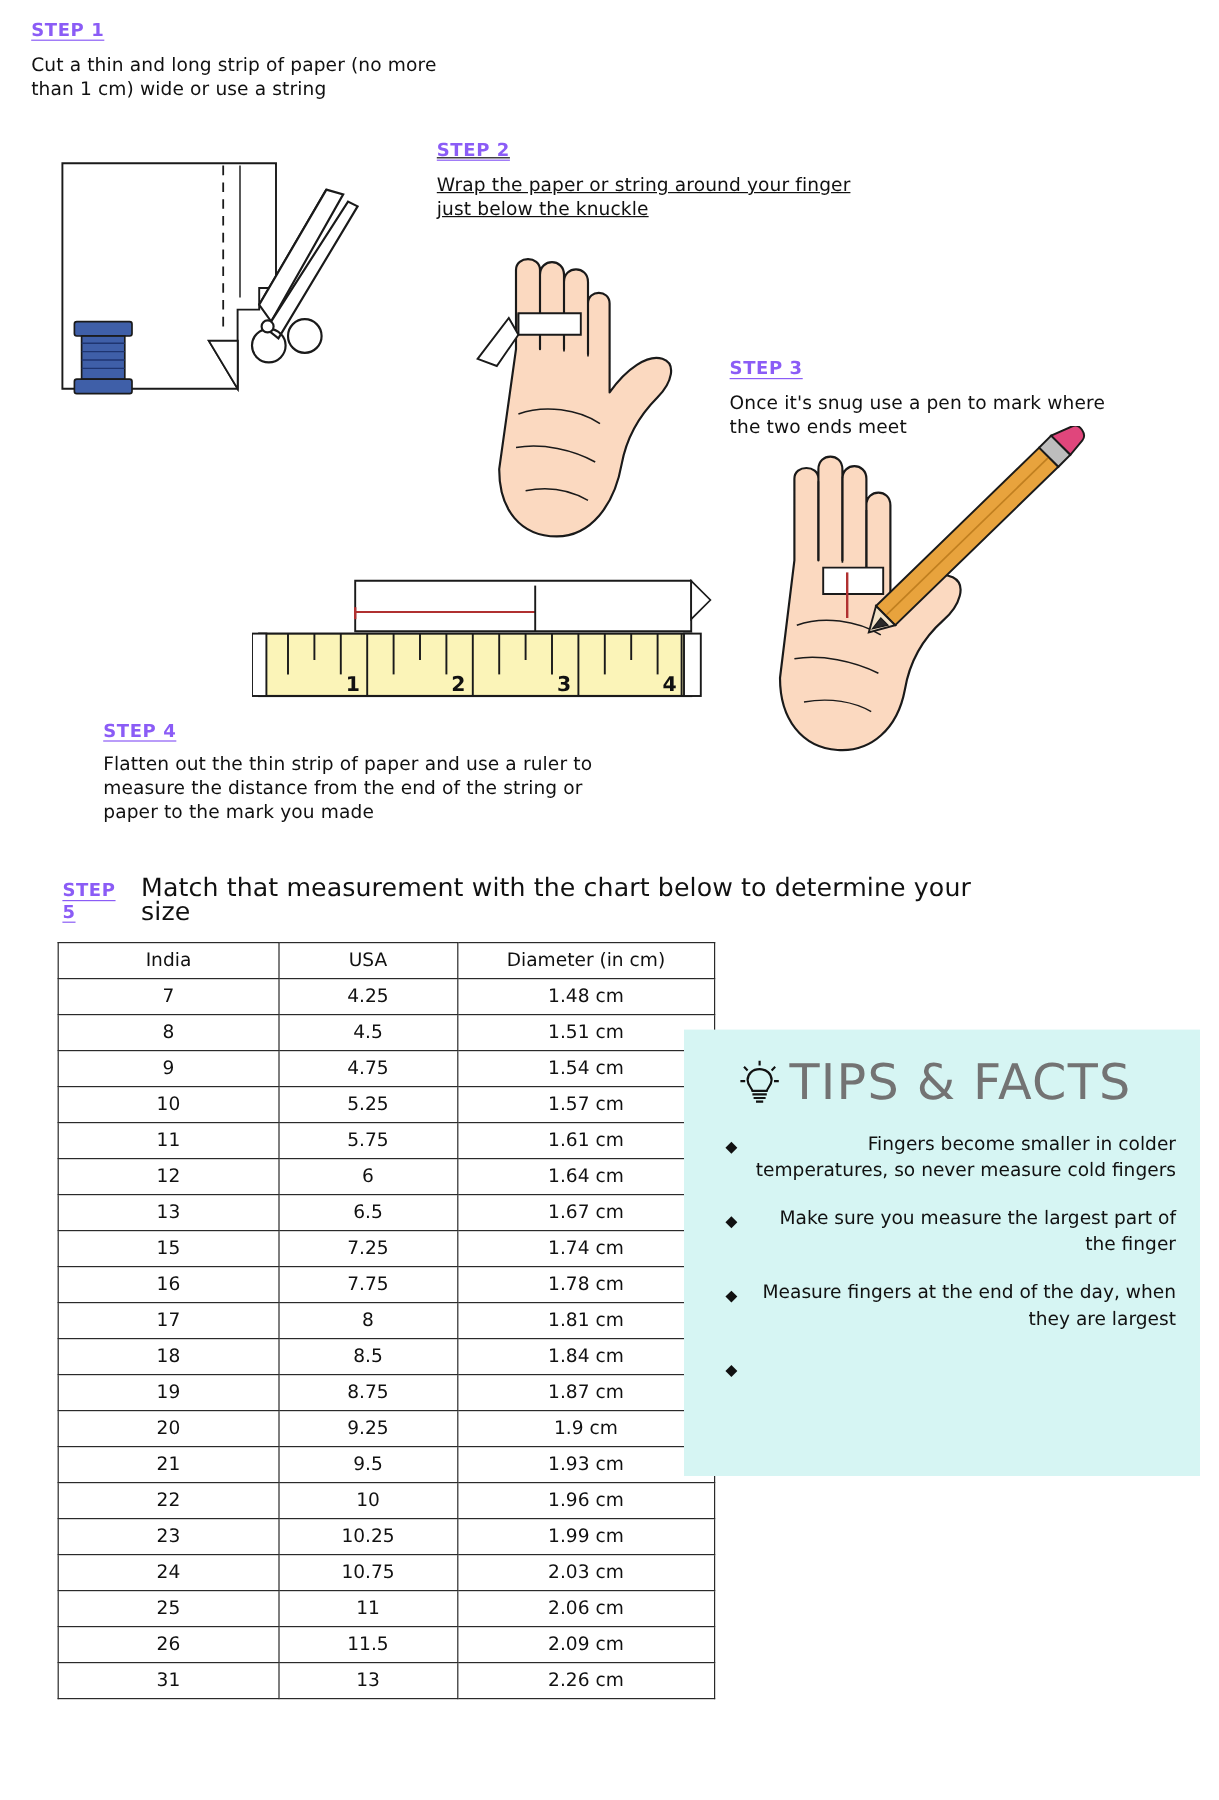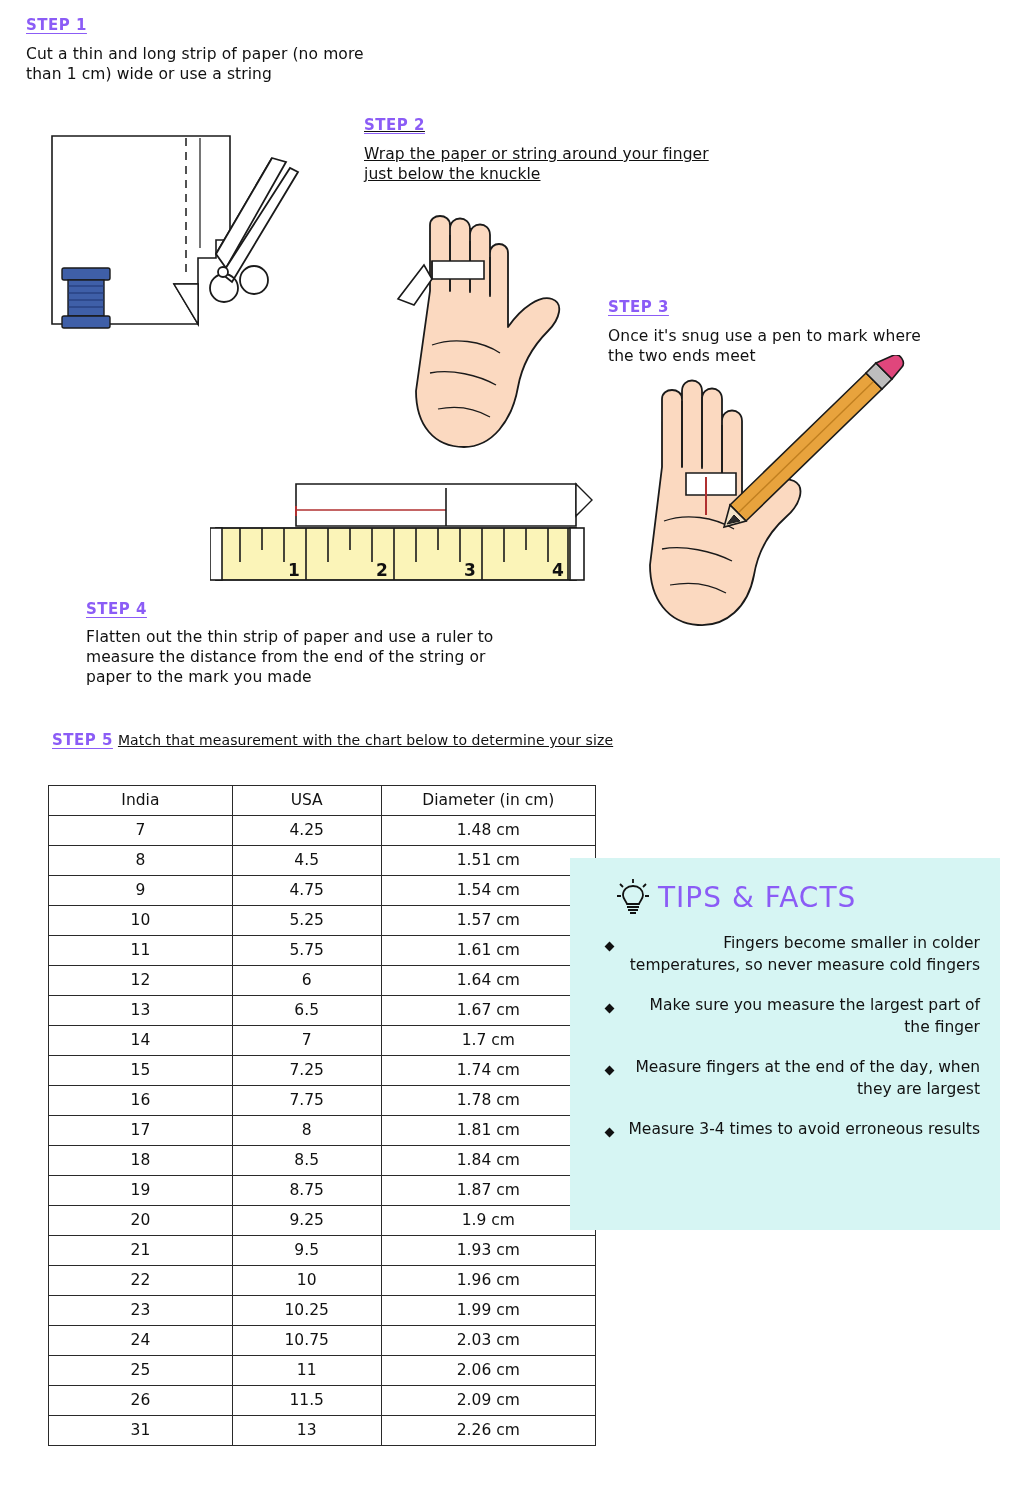--- a/index.html
+++ b/index.html
@@ -55,7 +55,7 @@
 
   
   #step5 { position: absolute; left: 52px; top: 730px; width: 800px; display: flex; align-items: baseline; gap: 5px; }
-  #step5 .step-body { font-size: 14px; text-decoration: underline; }
+  #step5 .step-body { font-size: 21px; }
 
   
   #size-table {

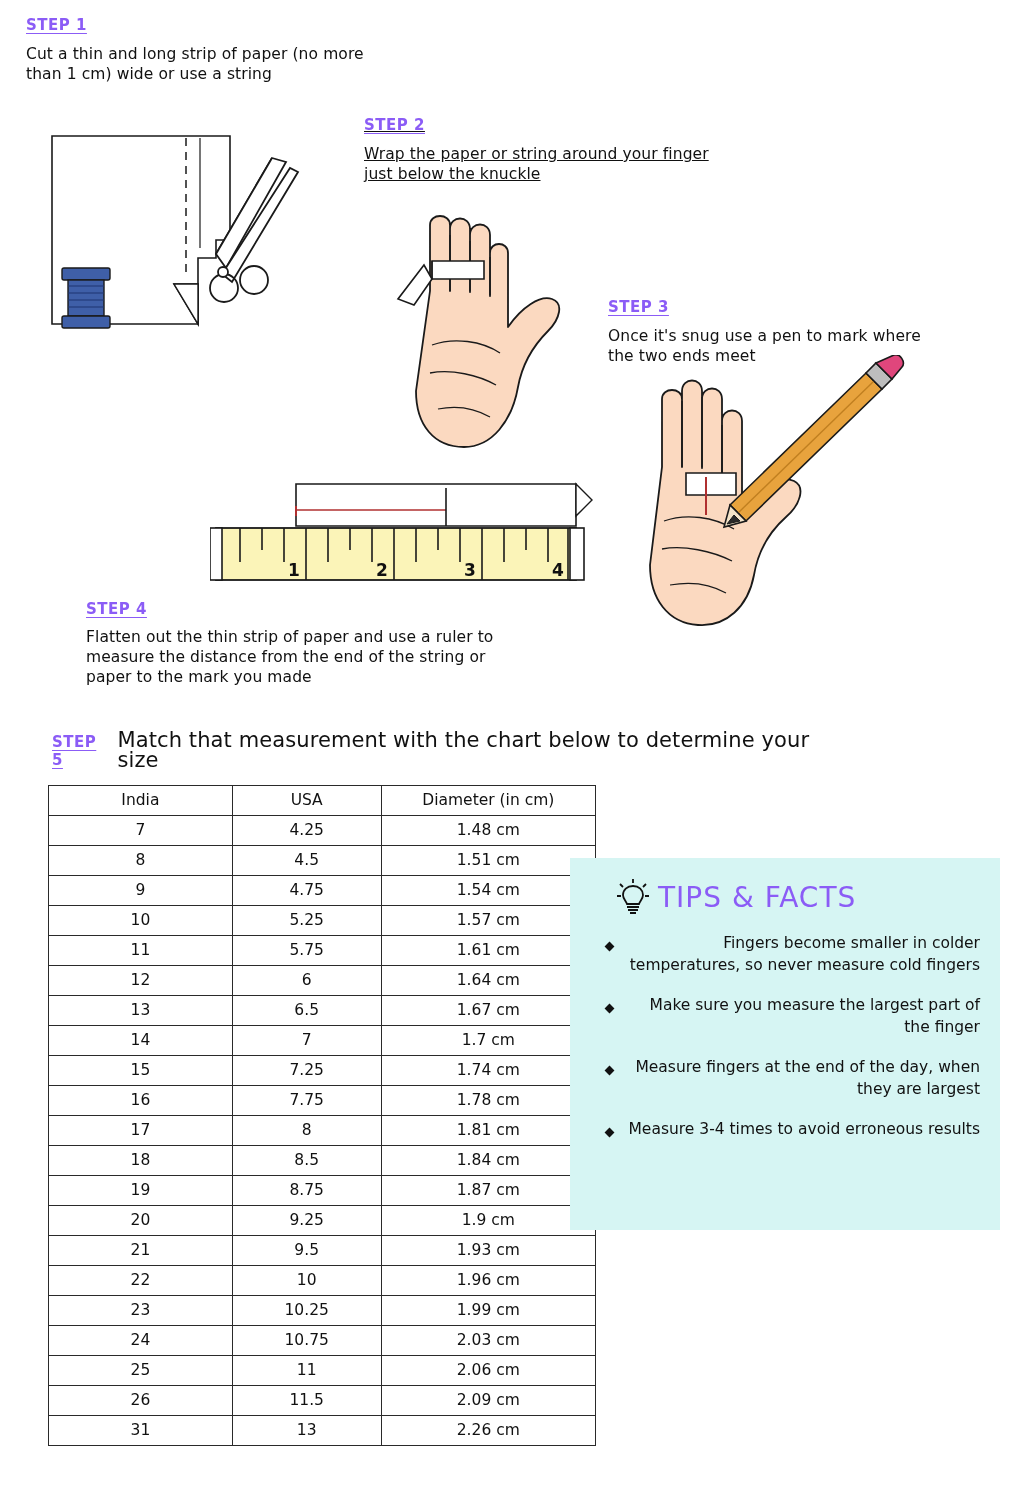--- a/index.html
+++ b/index.html
@@ -88,9 +88,9 @@
     background: #d6f5f3;
   }
   #tips-title {
-    font-size: 28px;
+    font-size: 41px;
     letter-spacing: 1px;
-    color: #8b5cf6;
+    color: #737373;
     display: flex;
     align-items: center;
     gap: 8px;

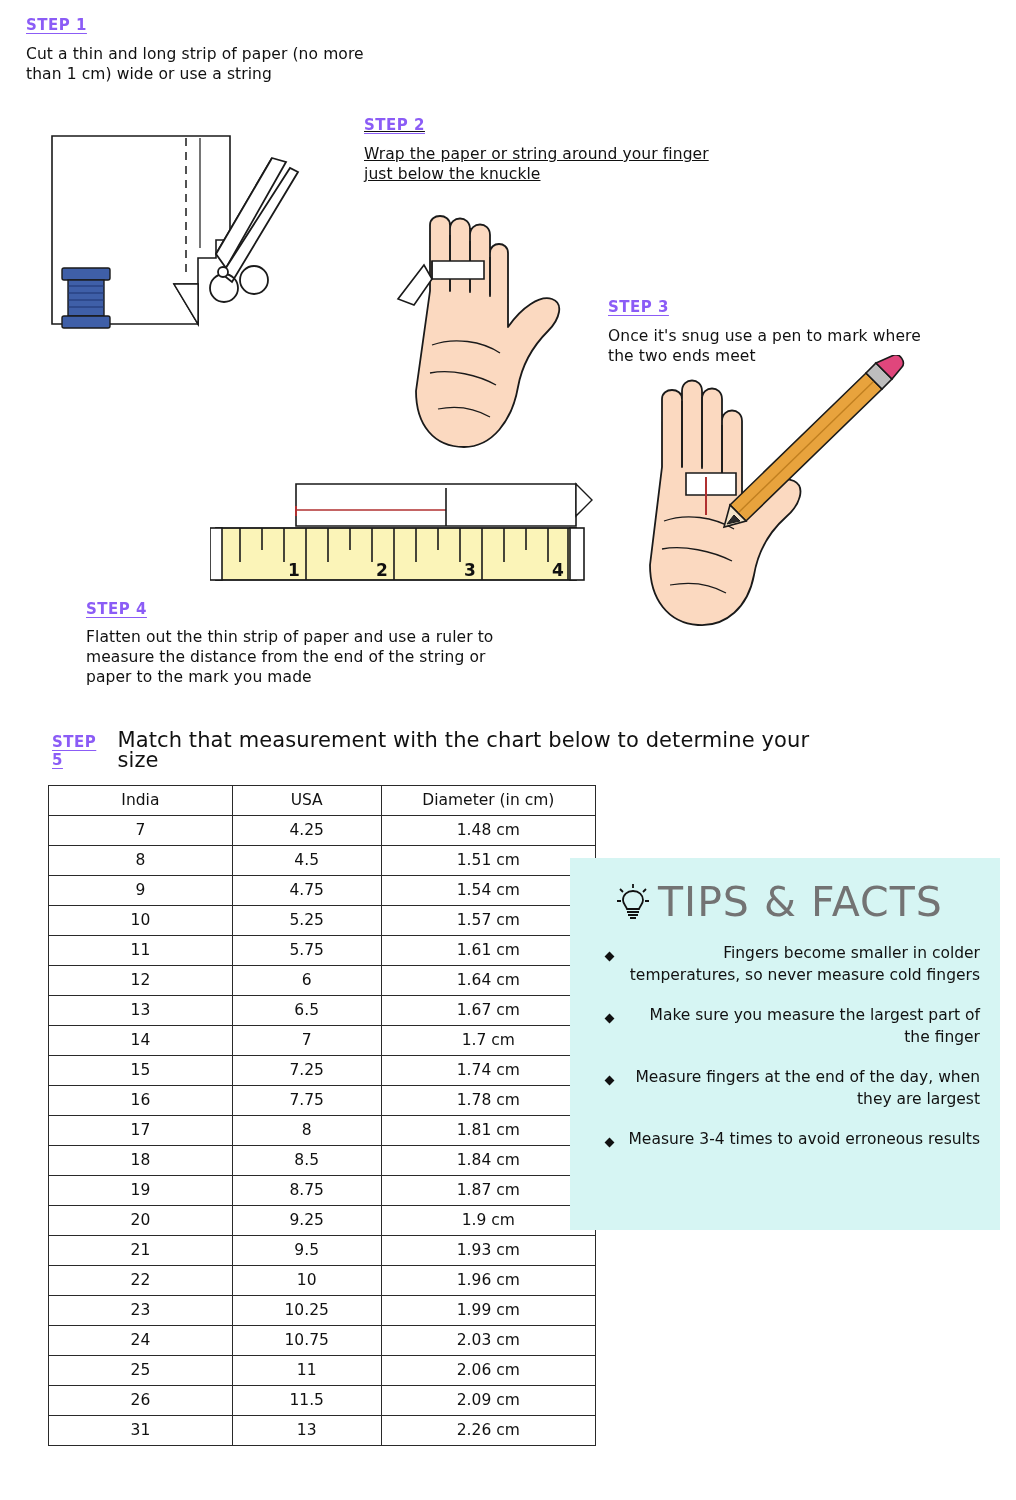--- a/index.html
+++ b/index.html
@@ -313,11 +313,6 @@
         <td>1.67 cm</td>
       </tr>
     <tr>
-        <td>14</td>
-        <td>7</td>
-        <td>1.7 cm</td>
-      </tr>
-    <tr>
         <td>15</td>
         <td>7.25</td>
         <td>1.74 cm</td>

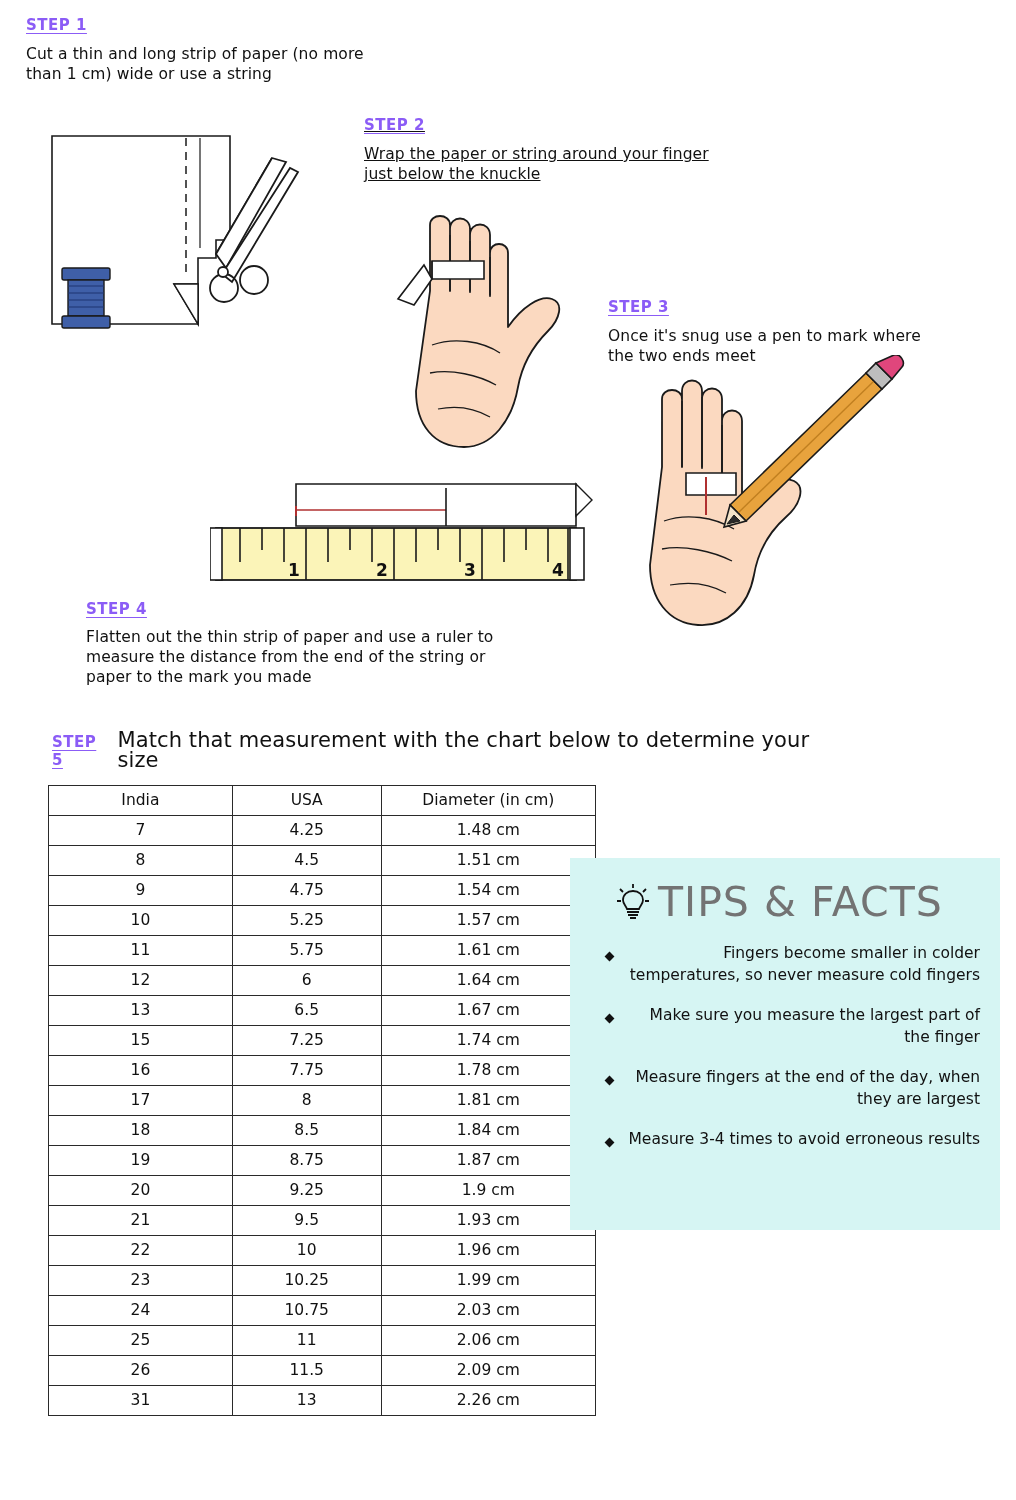--- a/index.html
+++ b/index.html
@@ -393,7 +393,7 @@
     <li><span class="bullet"></span><span>Fingers become smaller in colder temperatures, so never measure cold fingers</span></li>
     <li><span class="bullet"></span><span>Make sure you measure the largest part of the finger</span></li>
     <li><span class="bullet"></span><span>Measure fingers at the end of the day, when they are largest</span></li>
-    <li><span class="bullet"></span><span>Measure 3-4 times to avoid erroneous results</span></li>
+    <li><span class="bullet"></span></li>
   </ul>
 </div>
 

